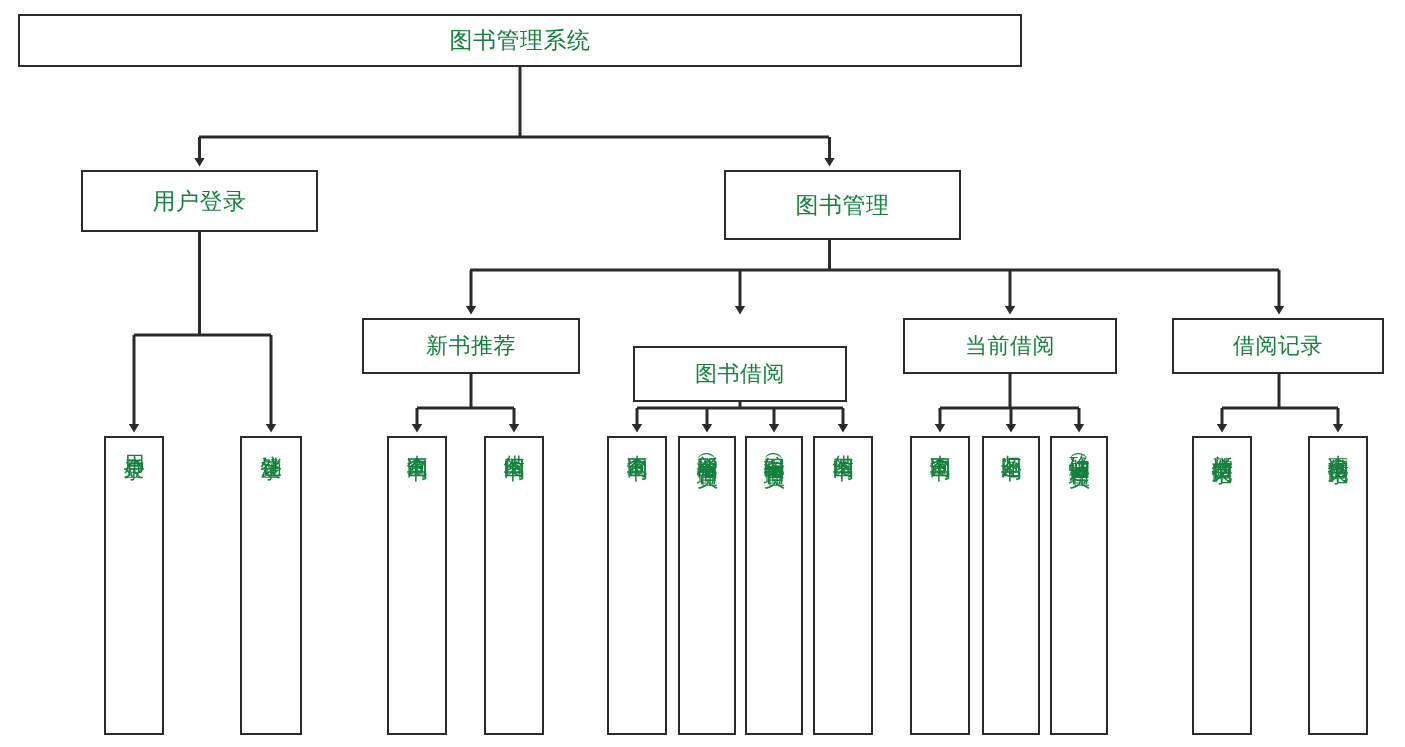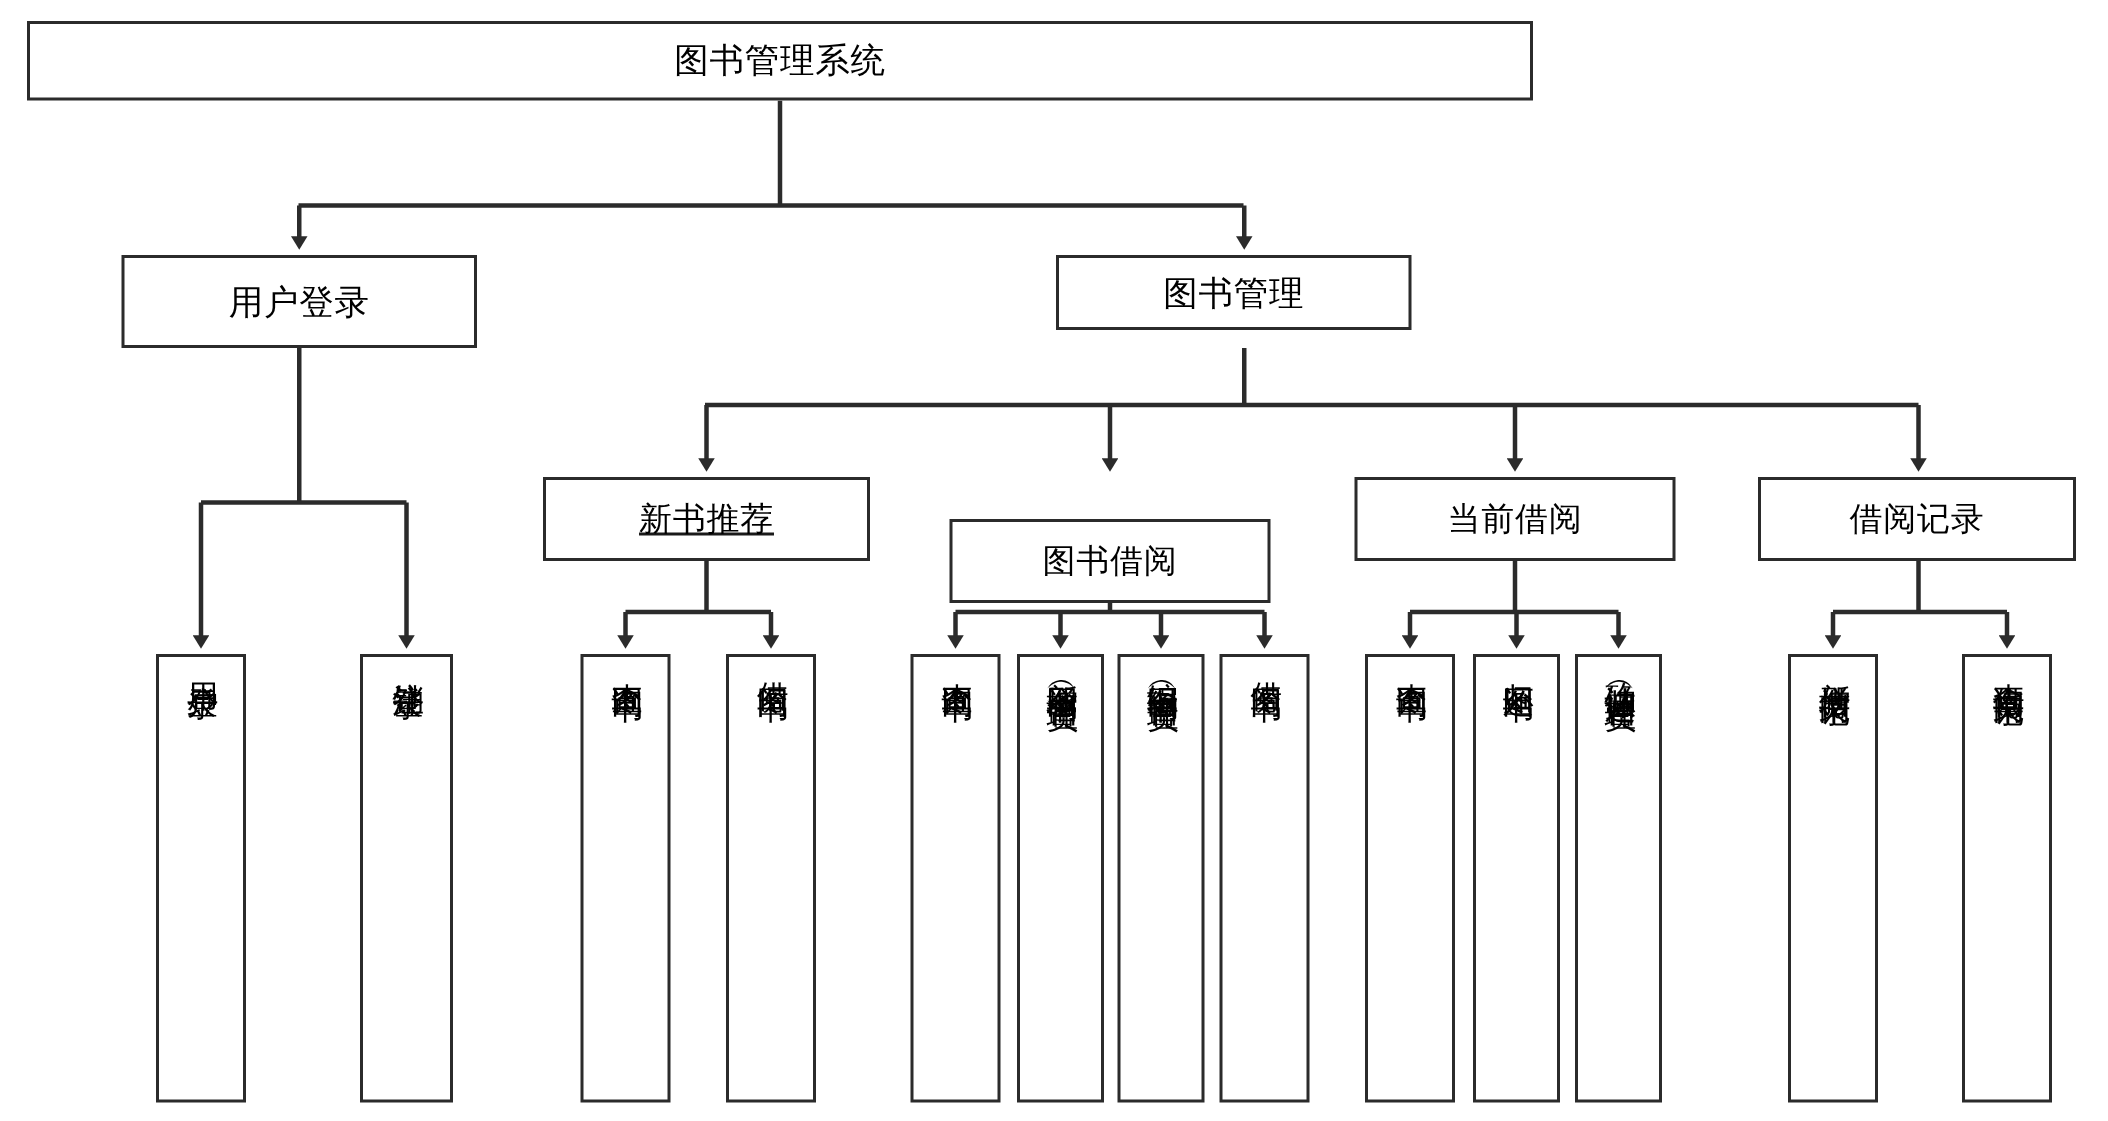--- a/index.html
+++ b/index.html
@@ -40,7 +40,7 @@
   .node .label {
     font-size: 22px;
     line-height: 1.15;
-    color: #000000;
+    color: #15803d;
     letter-spacing: 0.5px;
     white-space: nowrap;
     text-align: right;

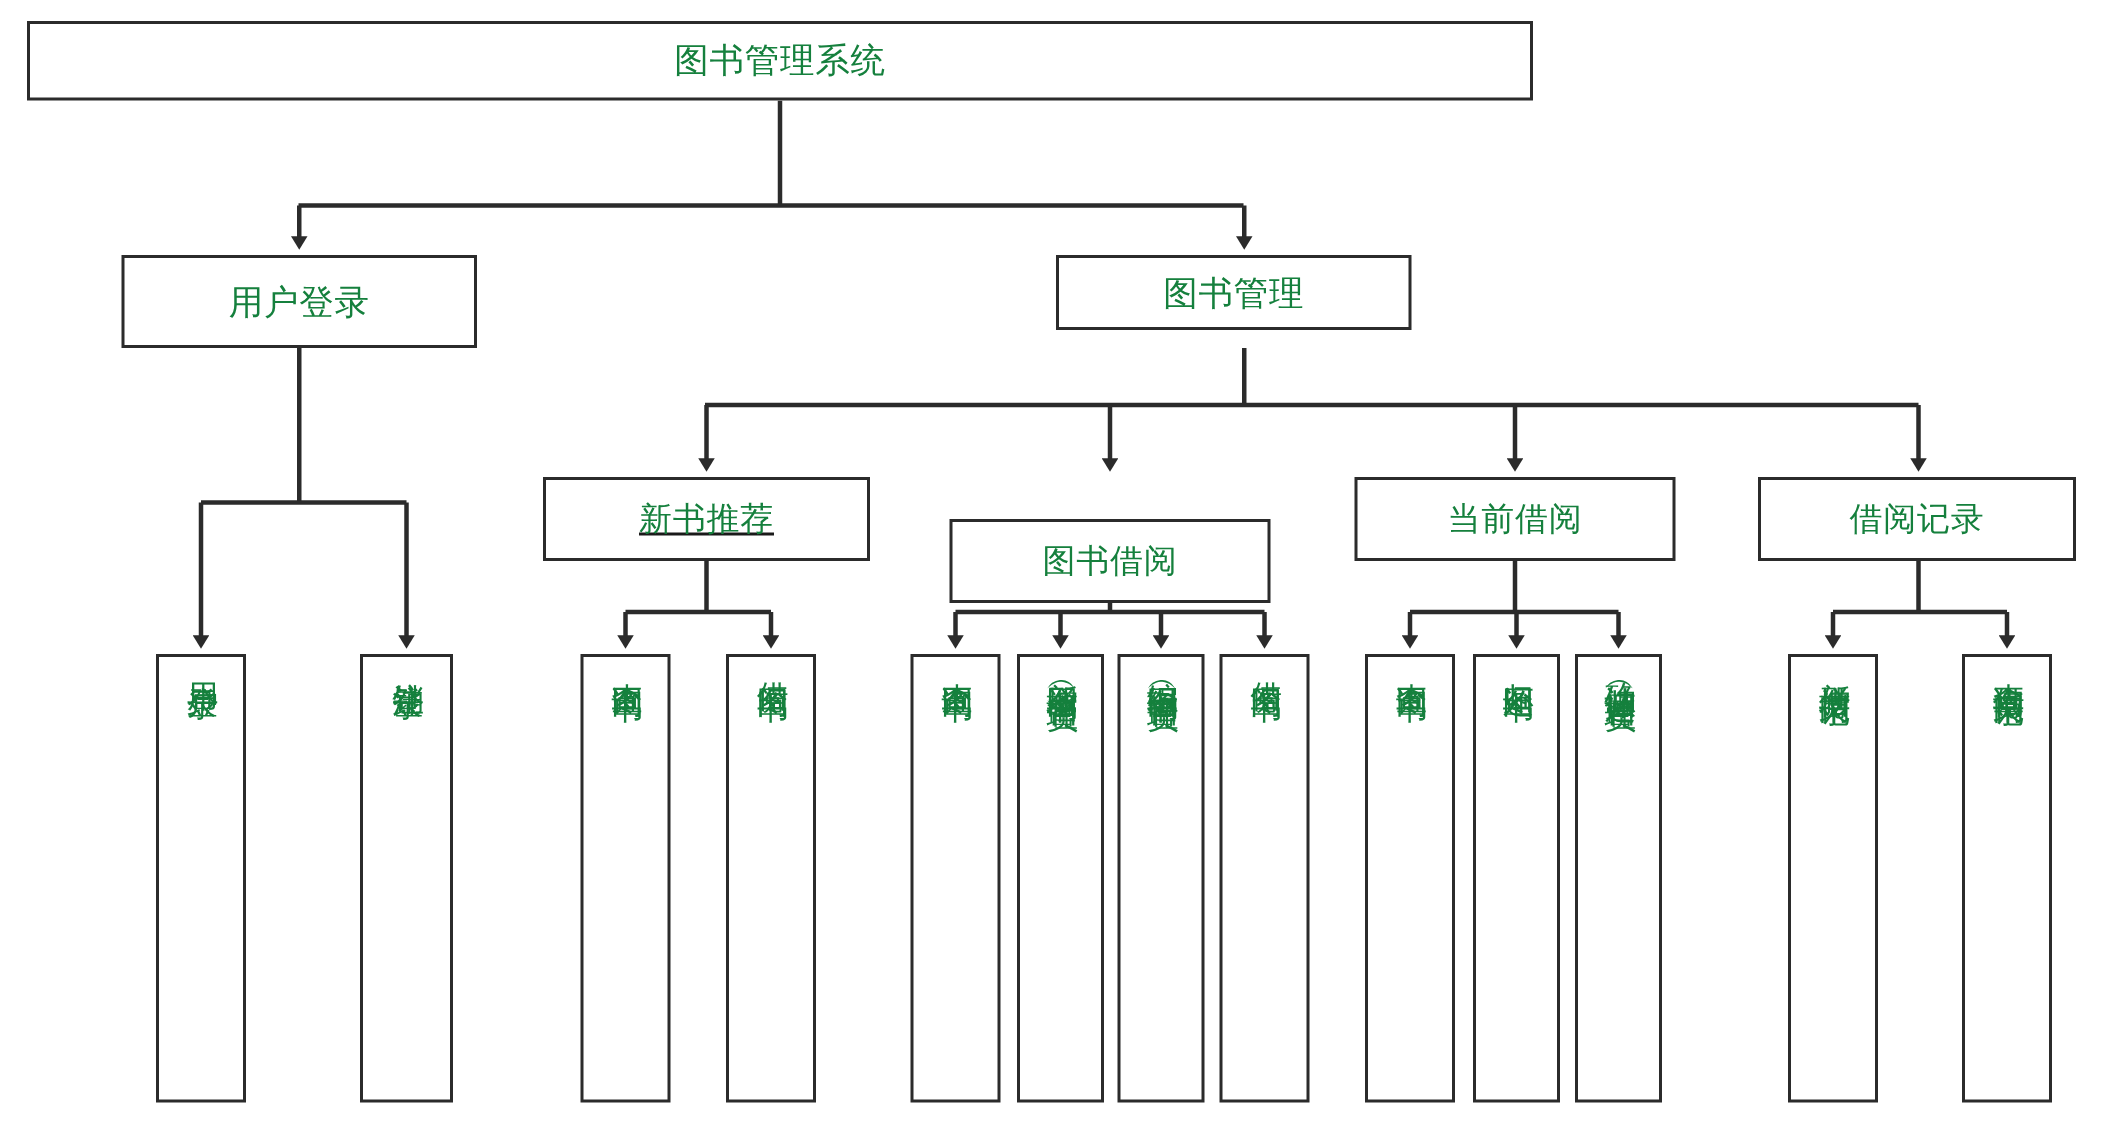--- a/index.html
+++ b/index.html
@@ -129,7 +129,7 @@
   <div class="node level2" style="left: 81px; top: 170px; width: 237px; height: 62px;">
     <span class="label">用户登录</span>
   </div>
-  <div class="node level2" style="left: 704px; top: 170px; width: 237px; height: 50px;">
+  <div class="node level2" style="left: 724px; top: 170px; width: 237px; height: 70px;">
     <span class="label">图书管理</span>
   </div>
 

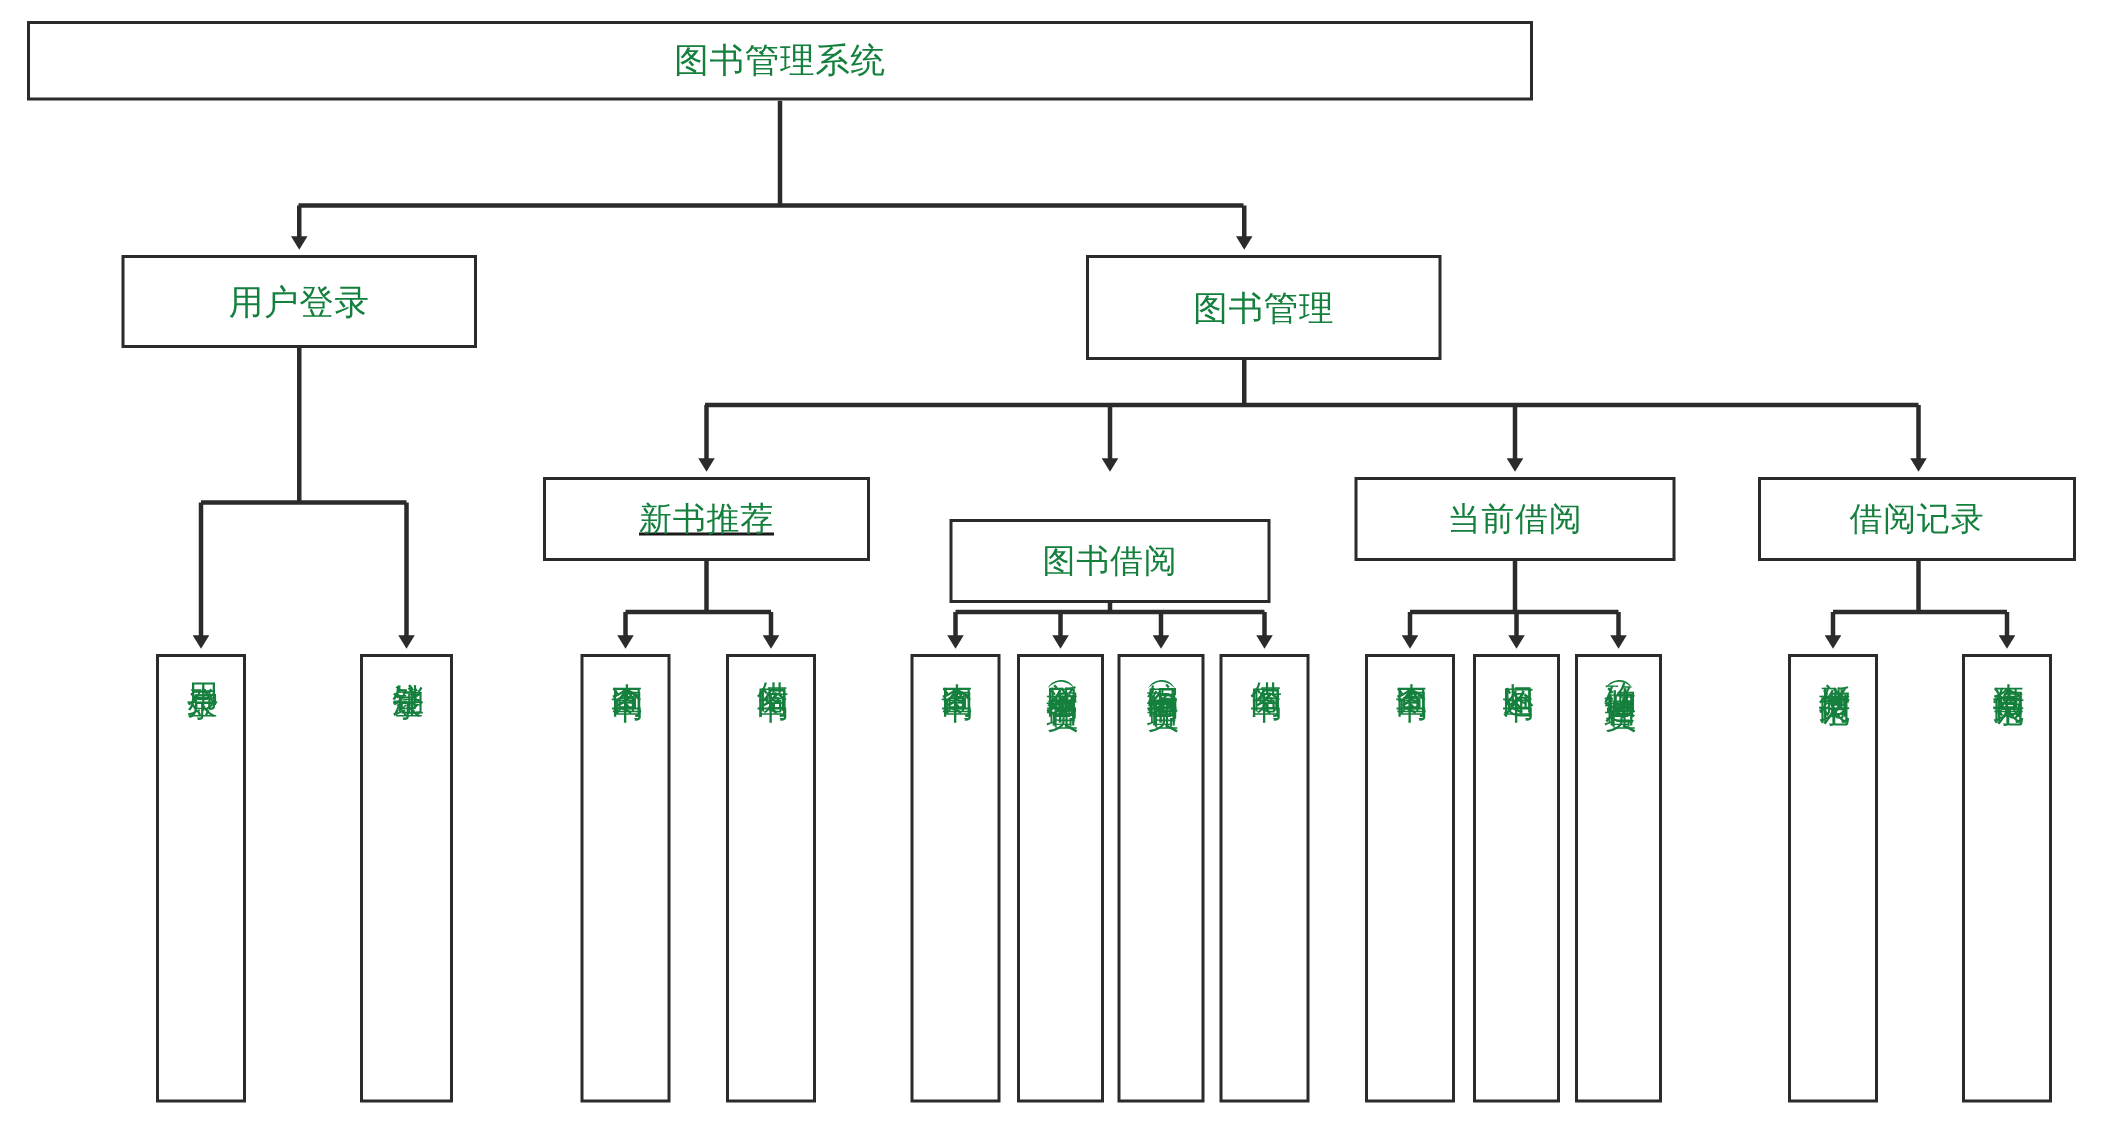--- a/index.html
+++ b/index.html
@@ -133,7 +133,7 @@
     <span class="label">图书管理</span>
   </div>
 
-  <div class="node level3" style="left: 362px; top: 318px; width: 218px; height: 56px; text-decoration: underline;">
+  <div class="node level3" style="left: 362px; top: 318px; width: 218px; height: 56px;">
     <span class="label">新书推荐</span>
   </div>
   <div class="node level3" style="left: 633px; top: 318px; width: 214px; height: 56px; margin-top: 28px;">

